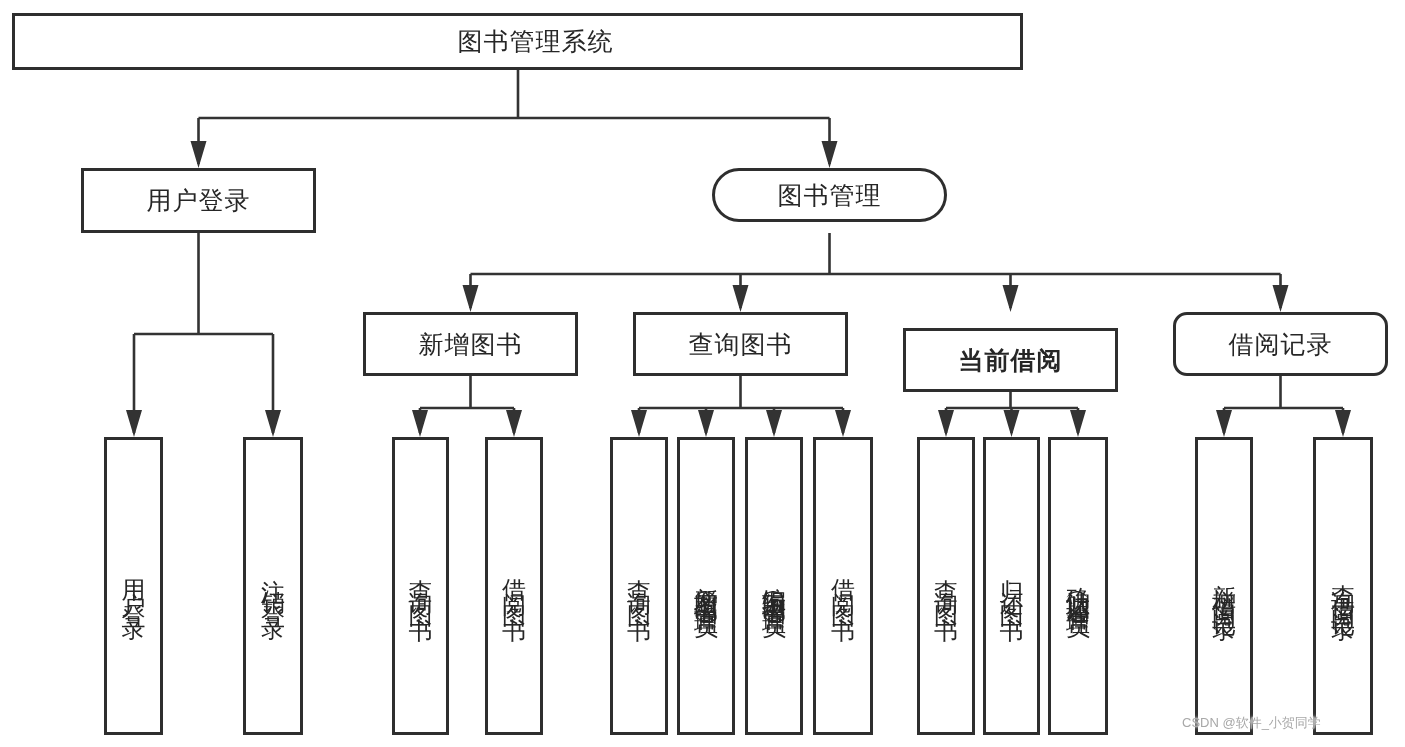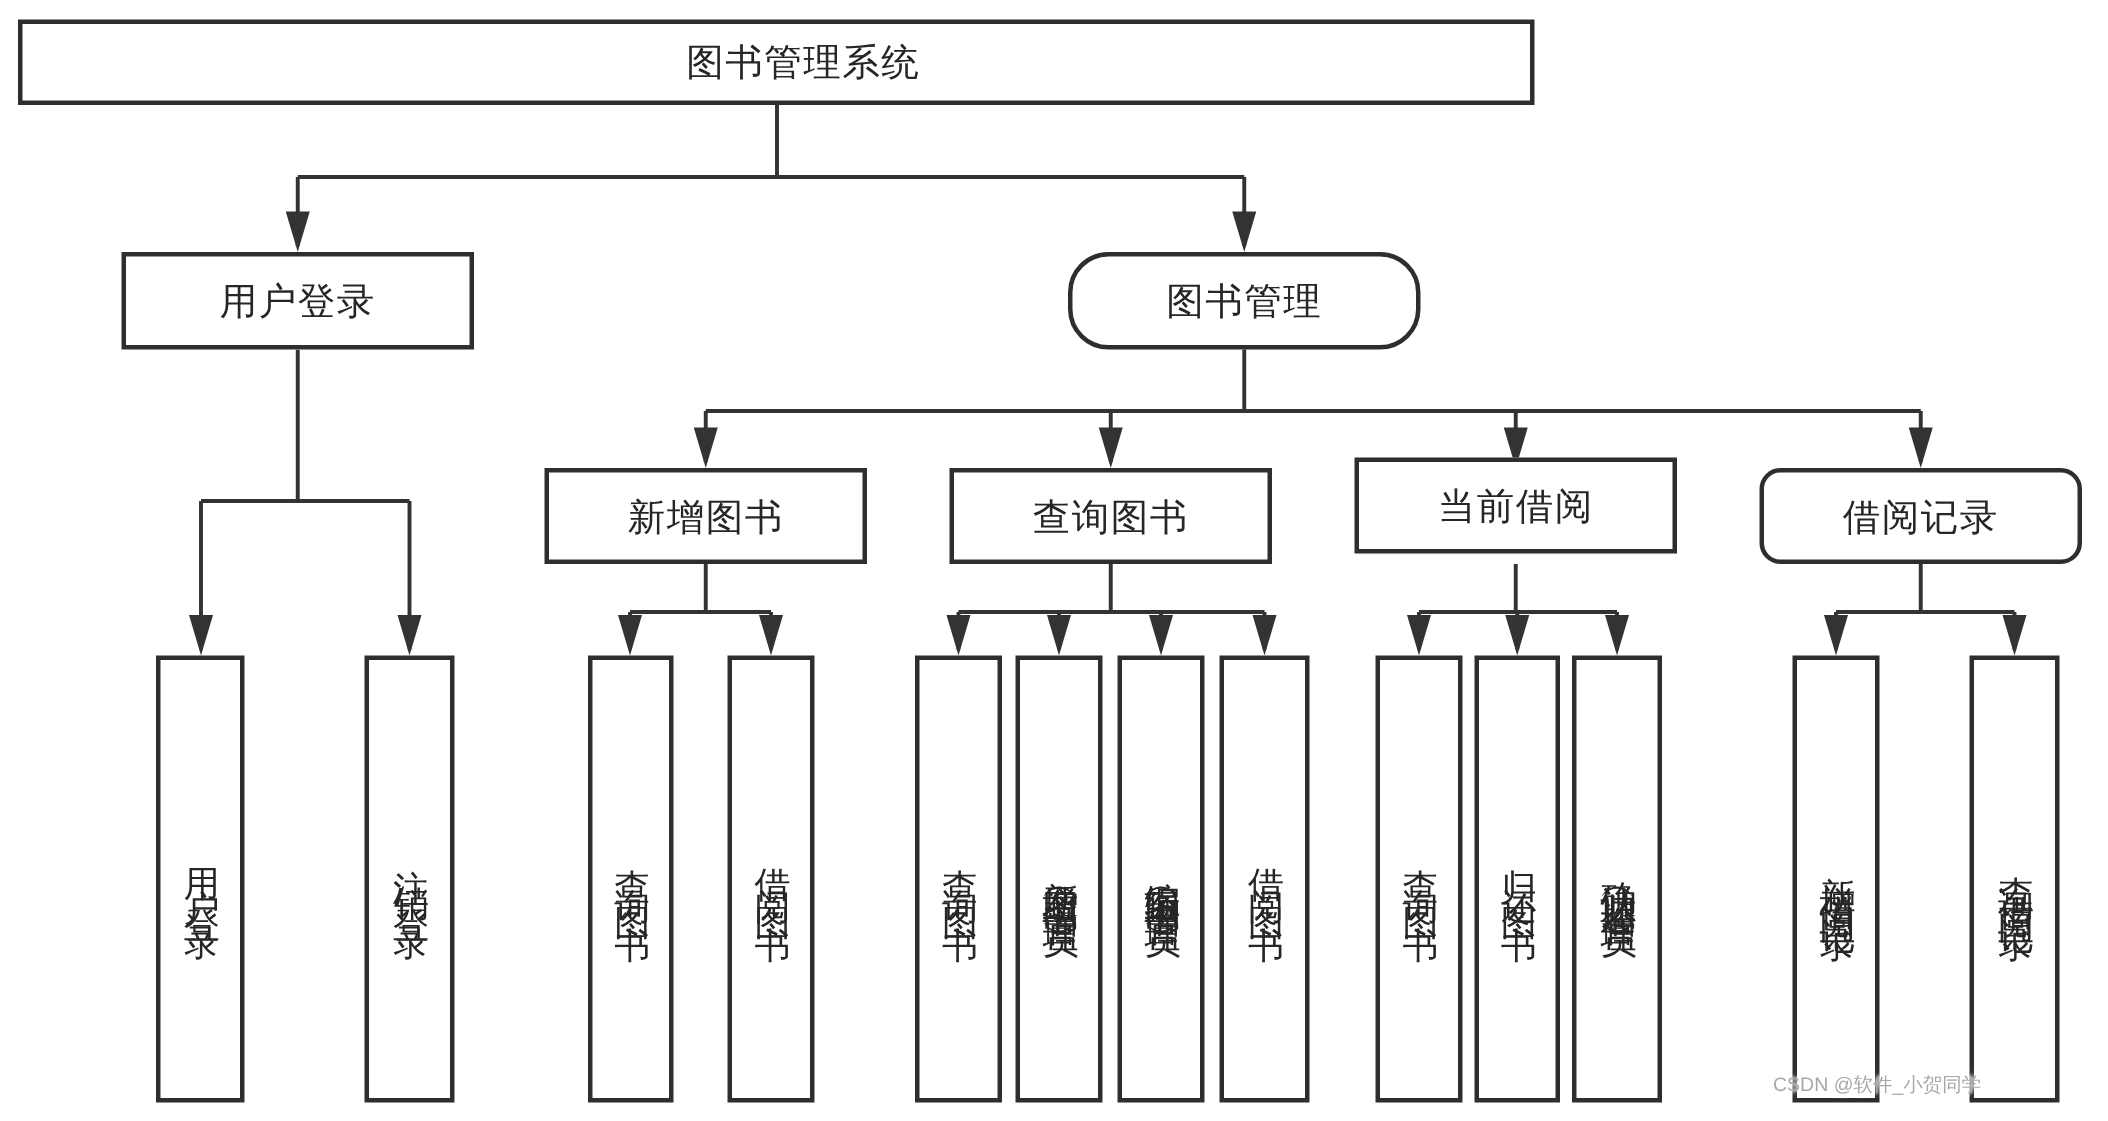--- a/index.html
+++ b/index.html
@@ -80,7 +80,7 @@
   <div class="node h-node" style="left:12px;top:13px;width:1011px;height:57px;padding-left:36px;">图书管理系统</div>
 
   <div class="node h-node" style="left:81px;top:168px;width:235px;height:65px;">用户登录</div>
-  <div class="node h-node" style="left:712px;top:168px;width:235px;height:65px;border-radius:27px;">图书管理</div>
+  <div class="node h-node" style="left:712px;top:168px;width:235px;height:54px;border-radius:27px;">图书管理</div>
 
   <div class="node h-node" style="left:363px;top:312px;width:215px;height:64px;">新增图书</div>
   <div class="node h-node" style="left:633px;top:312px;width:215px;height:64px;">查询图书</div>

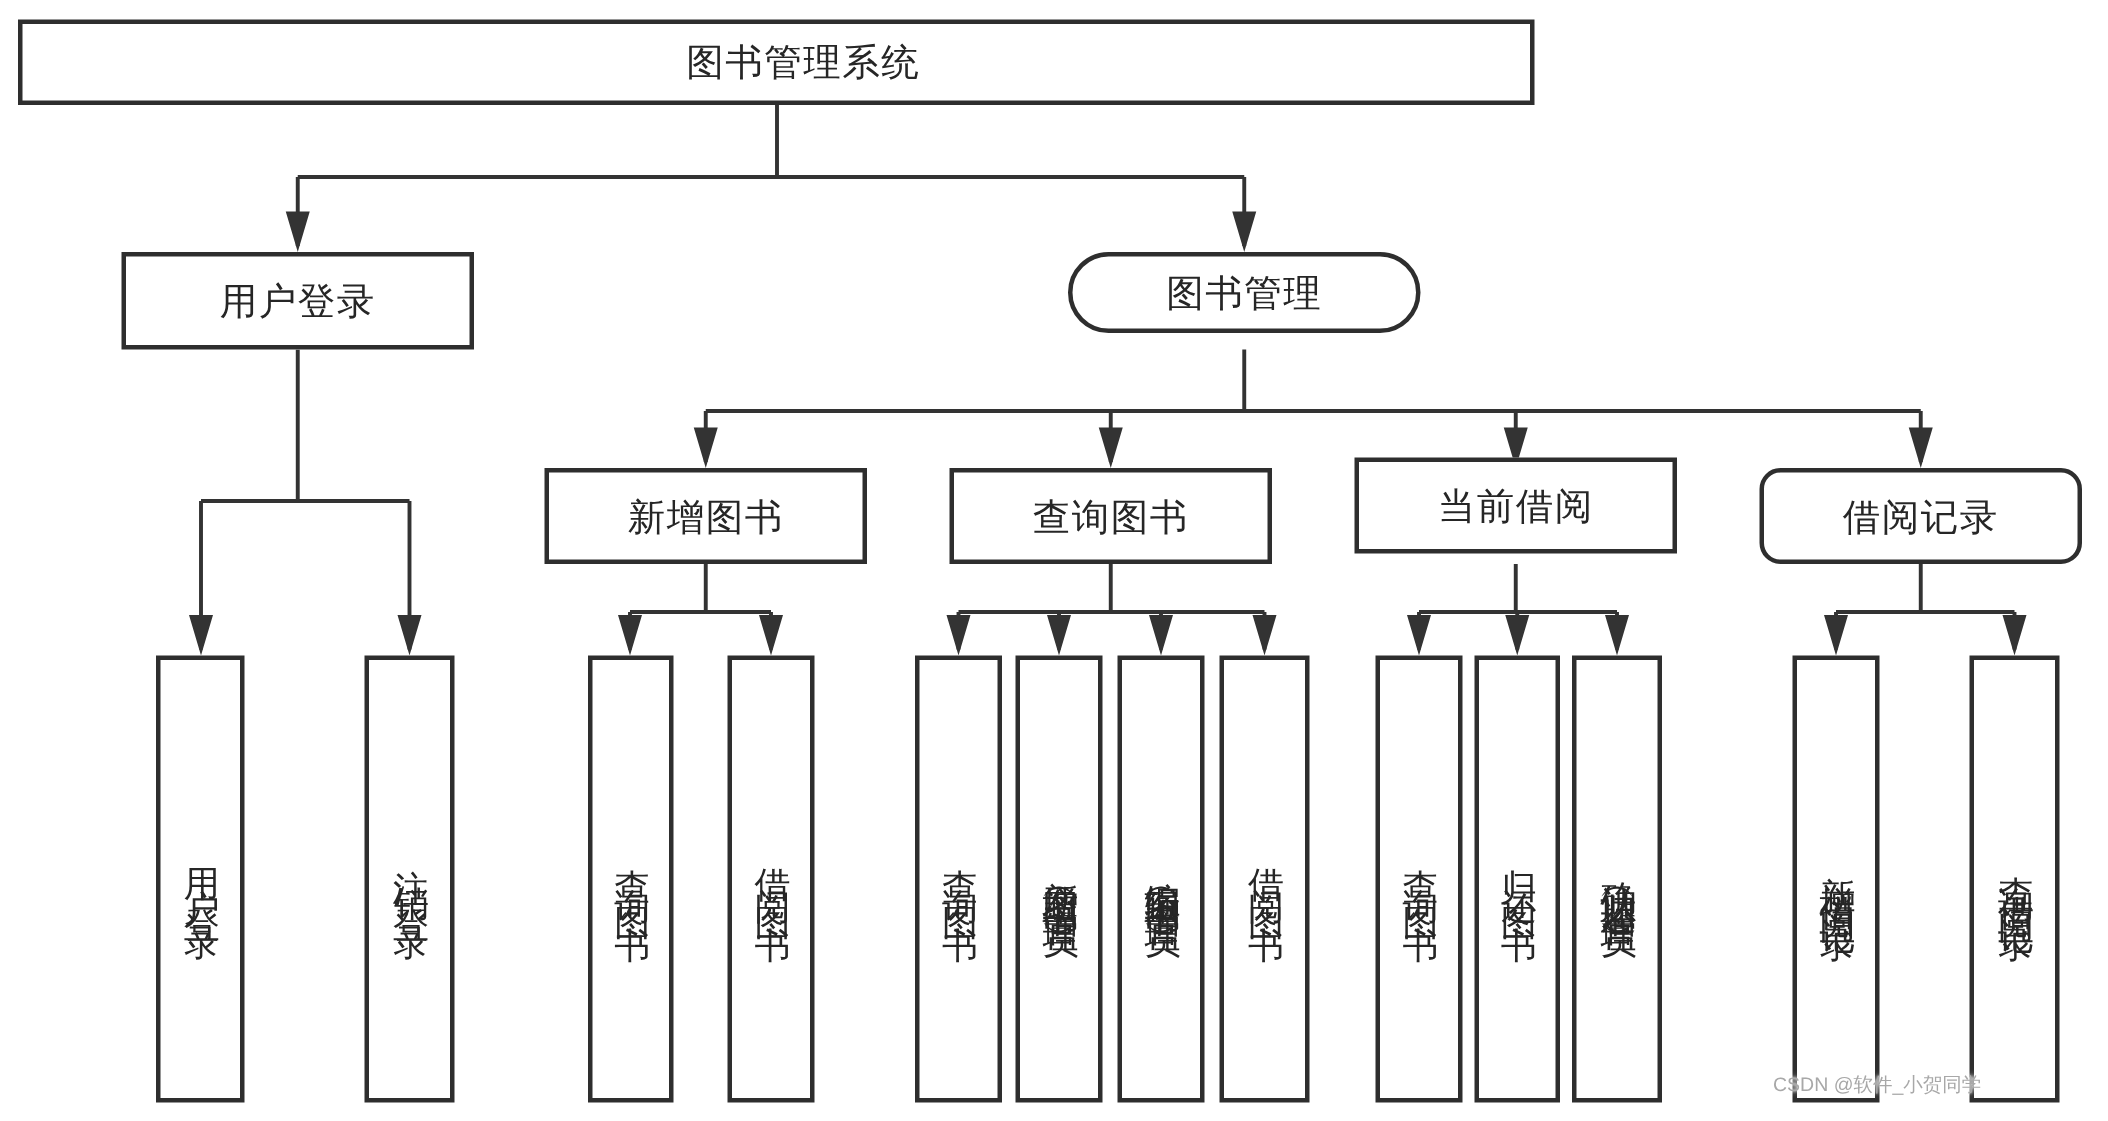--- a/index.html
+++ b/index.html
@@ -84,7 +84,7 @@
 
   <div class="node h-node" style="left:363px;top:312px;width:215px;height:64px;">新增图书</div>
   <div class="node h-node" style="left:633px;top:312px;width:215px;height:64px;">查询图书</div>
-  <div class="node h-node" style="left:903px;top:305px;width:215px;height:64px;">当前借阅</div>
+  <div class="node h-node" style="left:903px;top:328px;width:215px;height:64px;font-weight:bold;">当前借阅</div>
   <div class="node h-node" style="left:1173px;top:312px;width:215px;height:64px;border-radius:14px;">借阅记录</div>
 
   <div class="node v-node" style="left:104px;top:437px;width:59px;height:298px;">

